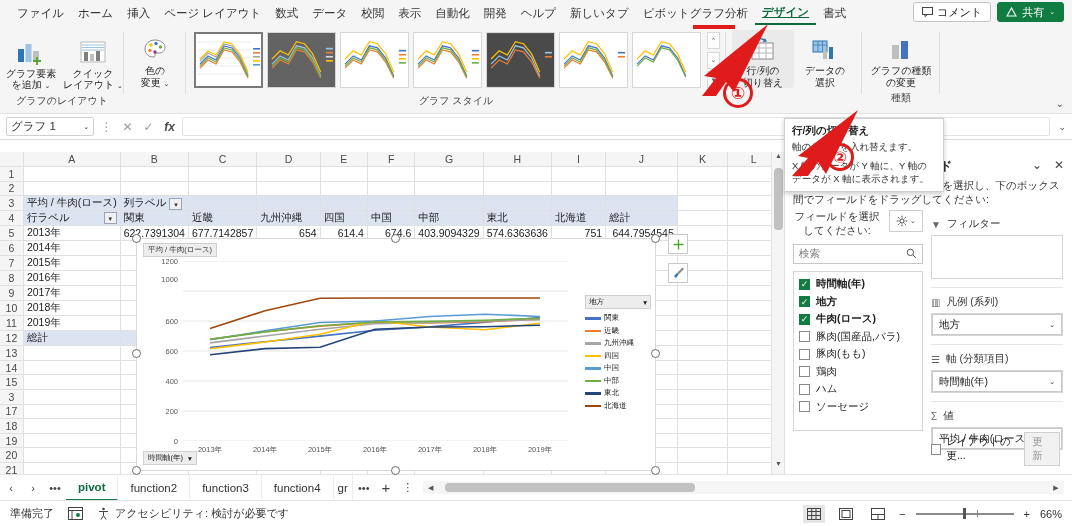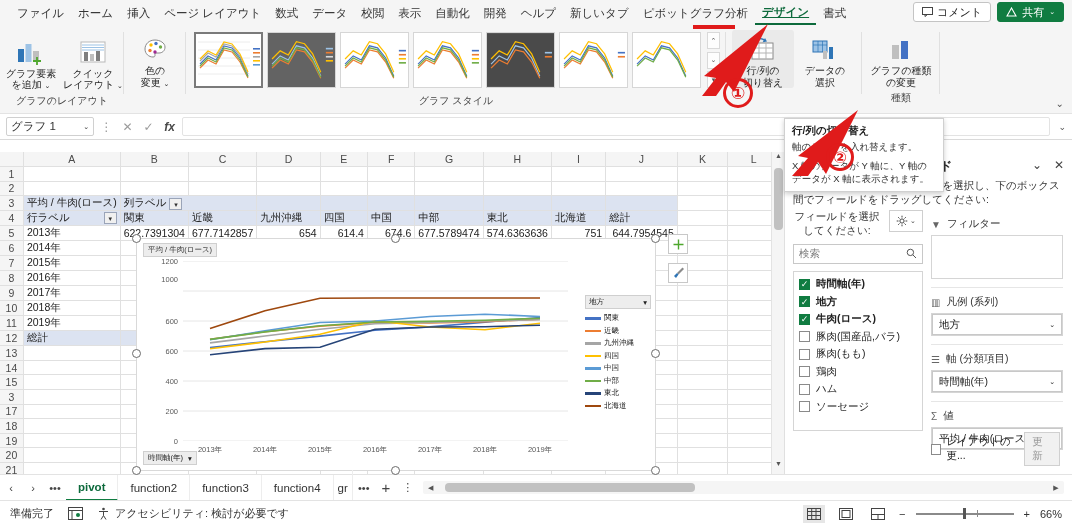--- a/index.html
+++ b/index.html
@@ -512,7 +512,7 @@
       <td class="num">654</td>
       <td class="num">614.4</td>
       <td class="num">674.6</td>
-      <td class="num">677.5789474</td>
+      <td class="num">403.9094329</td>
       <td class="num">574.6363636</td>
       <td class="num">751</td>
       <td class="num">644.7954545</td>

